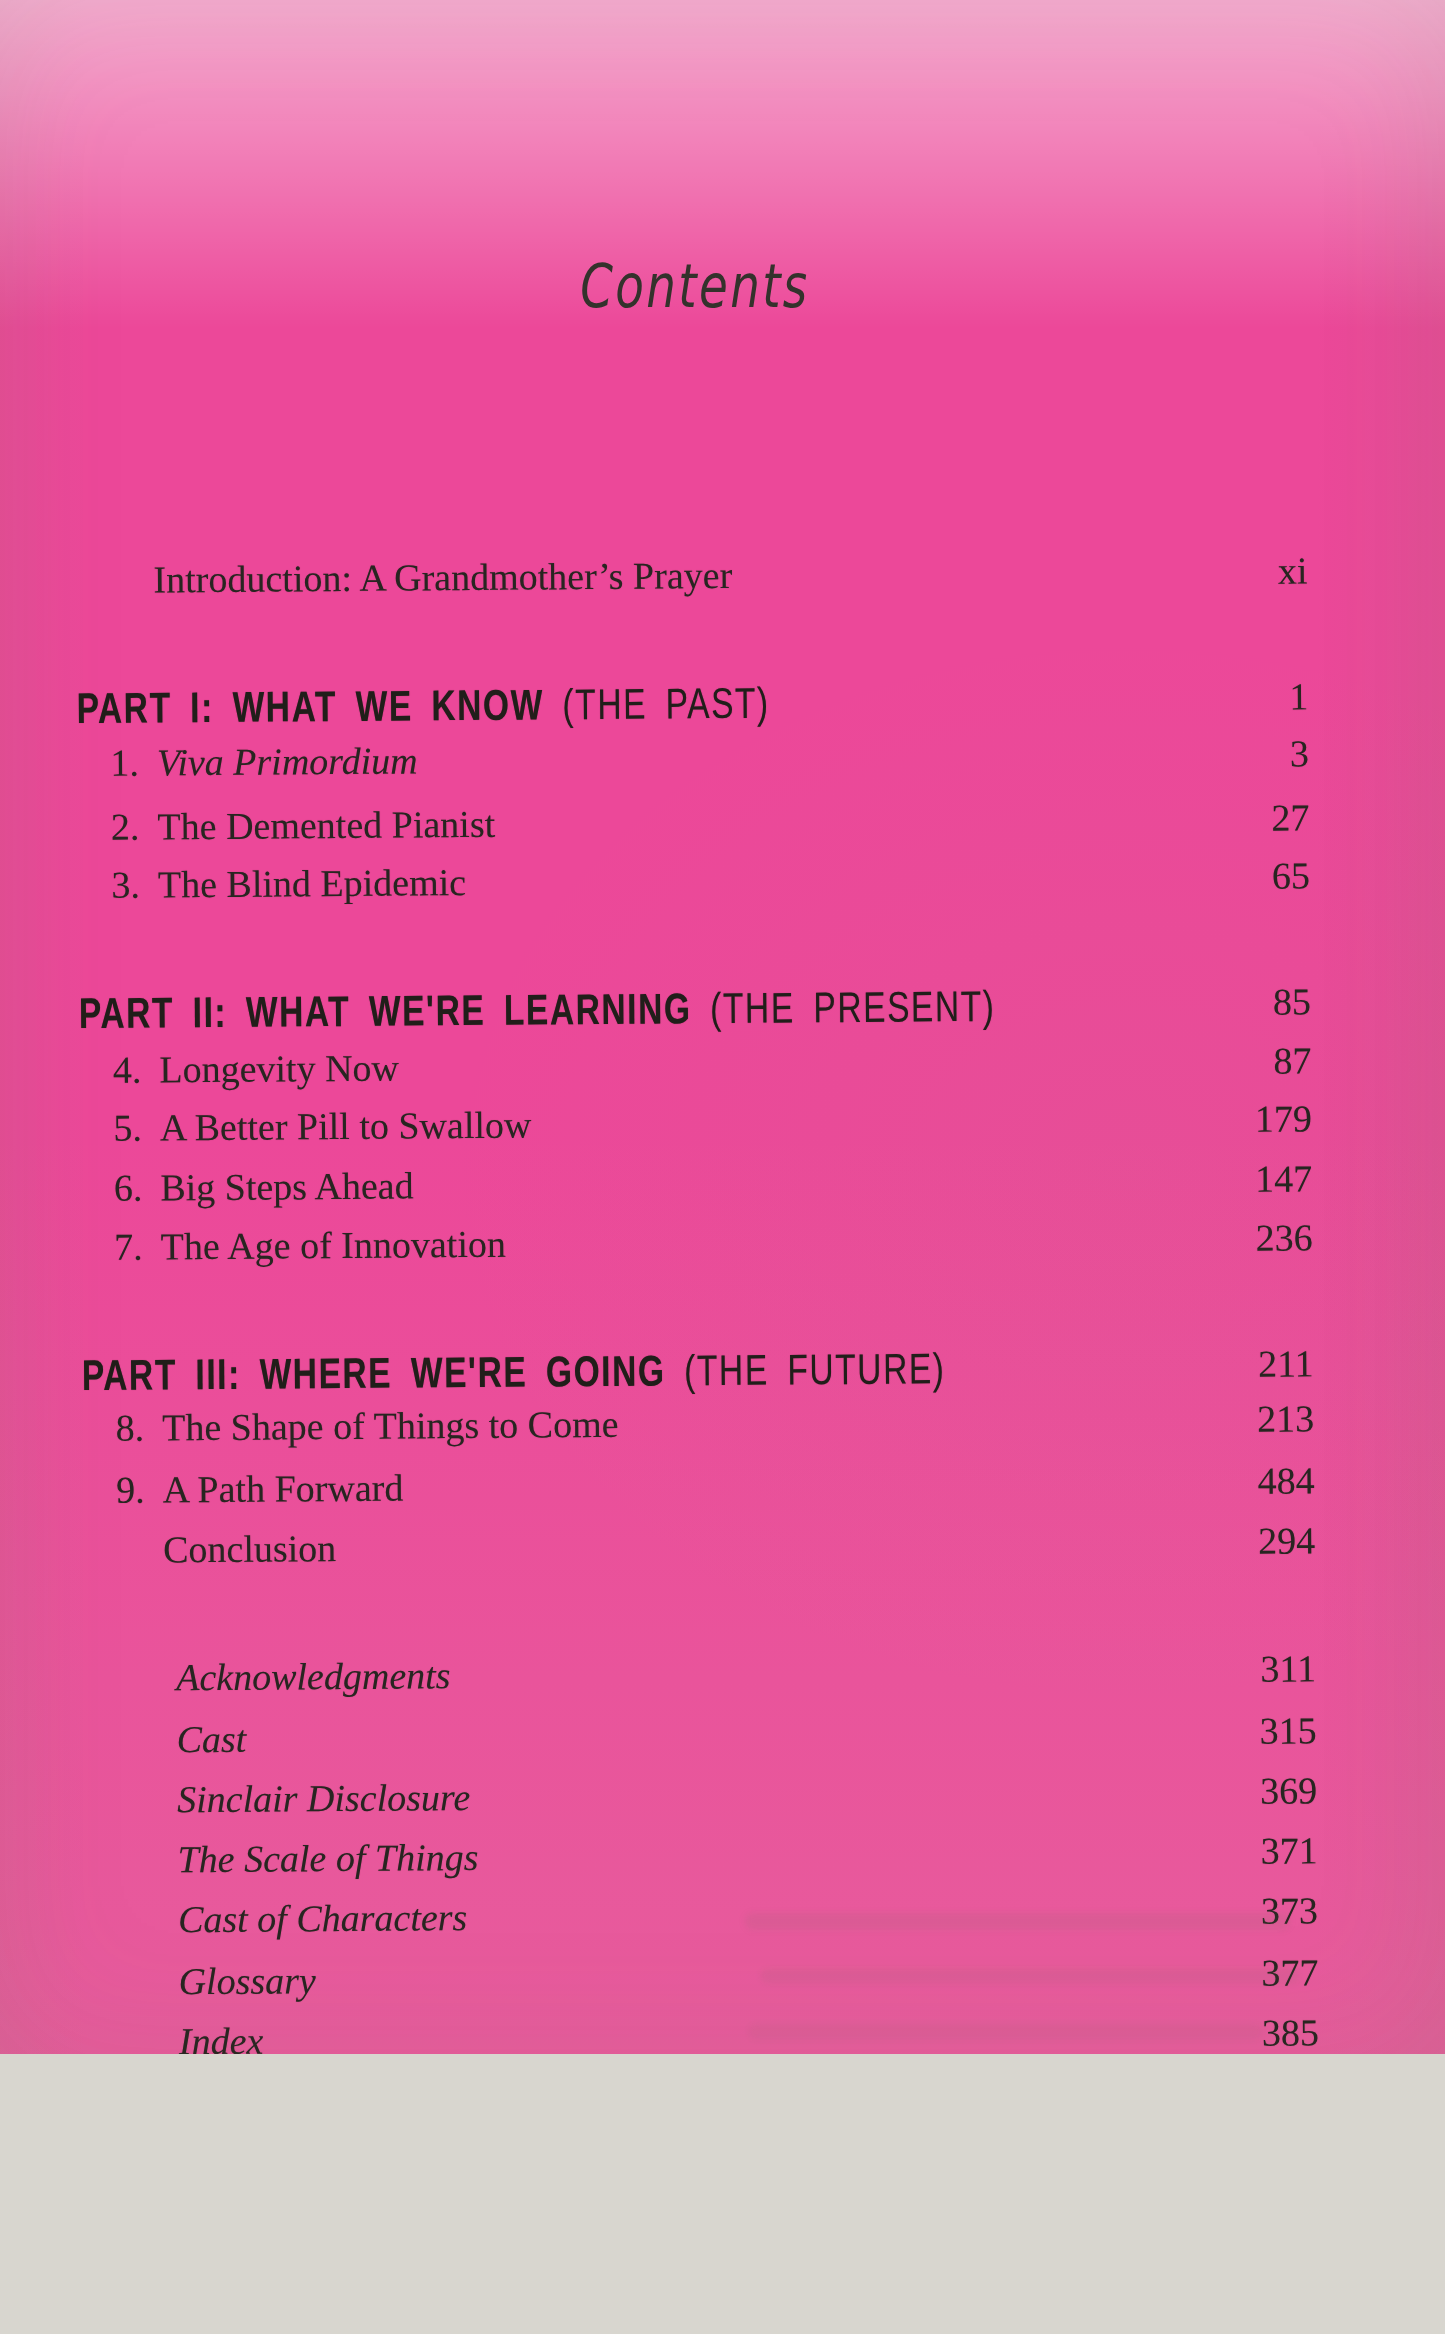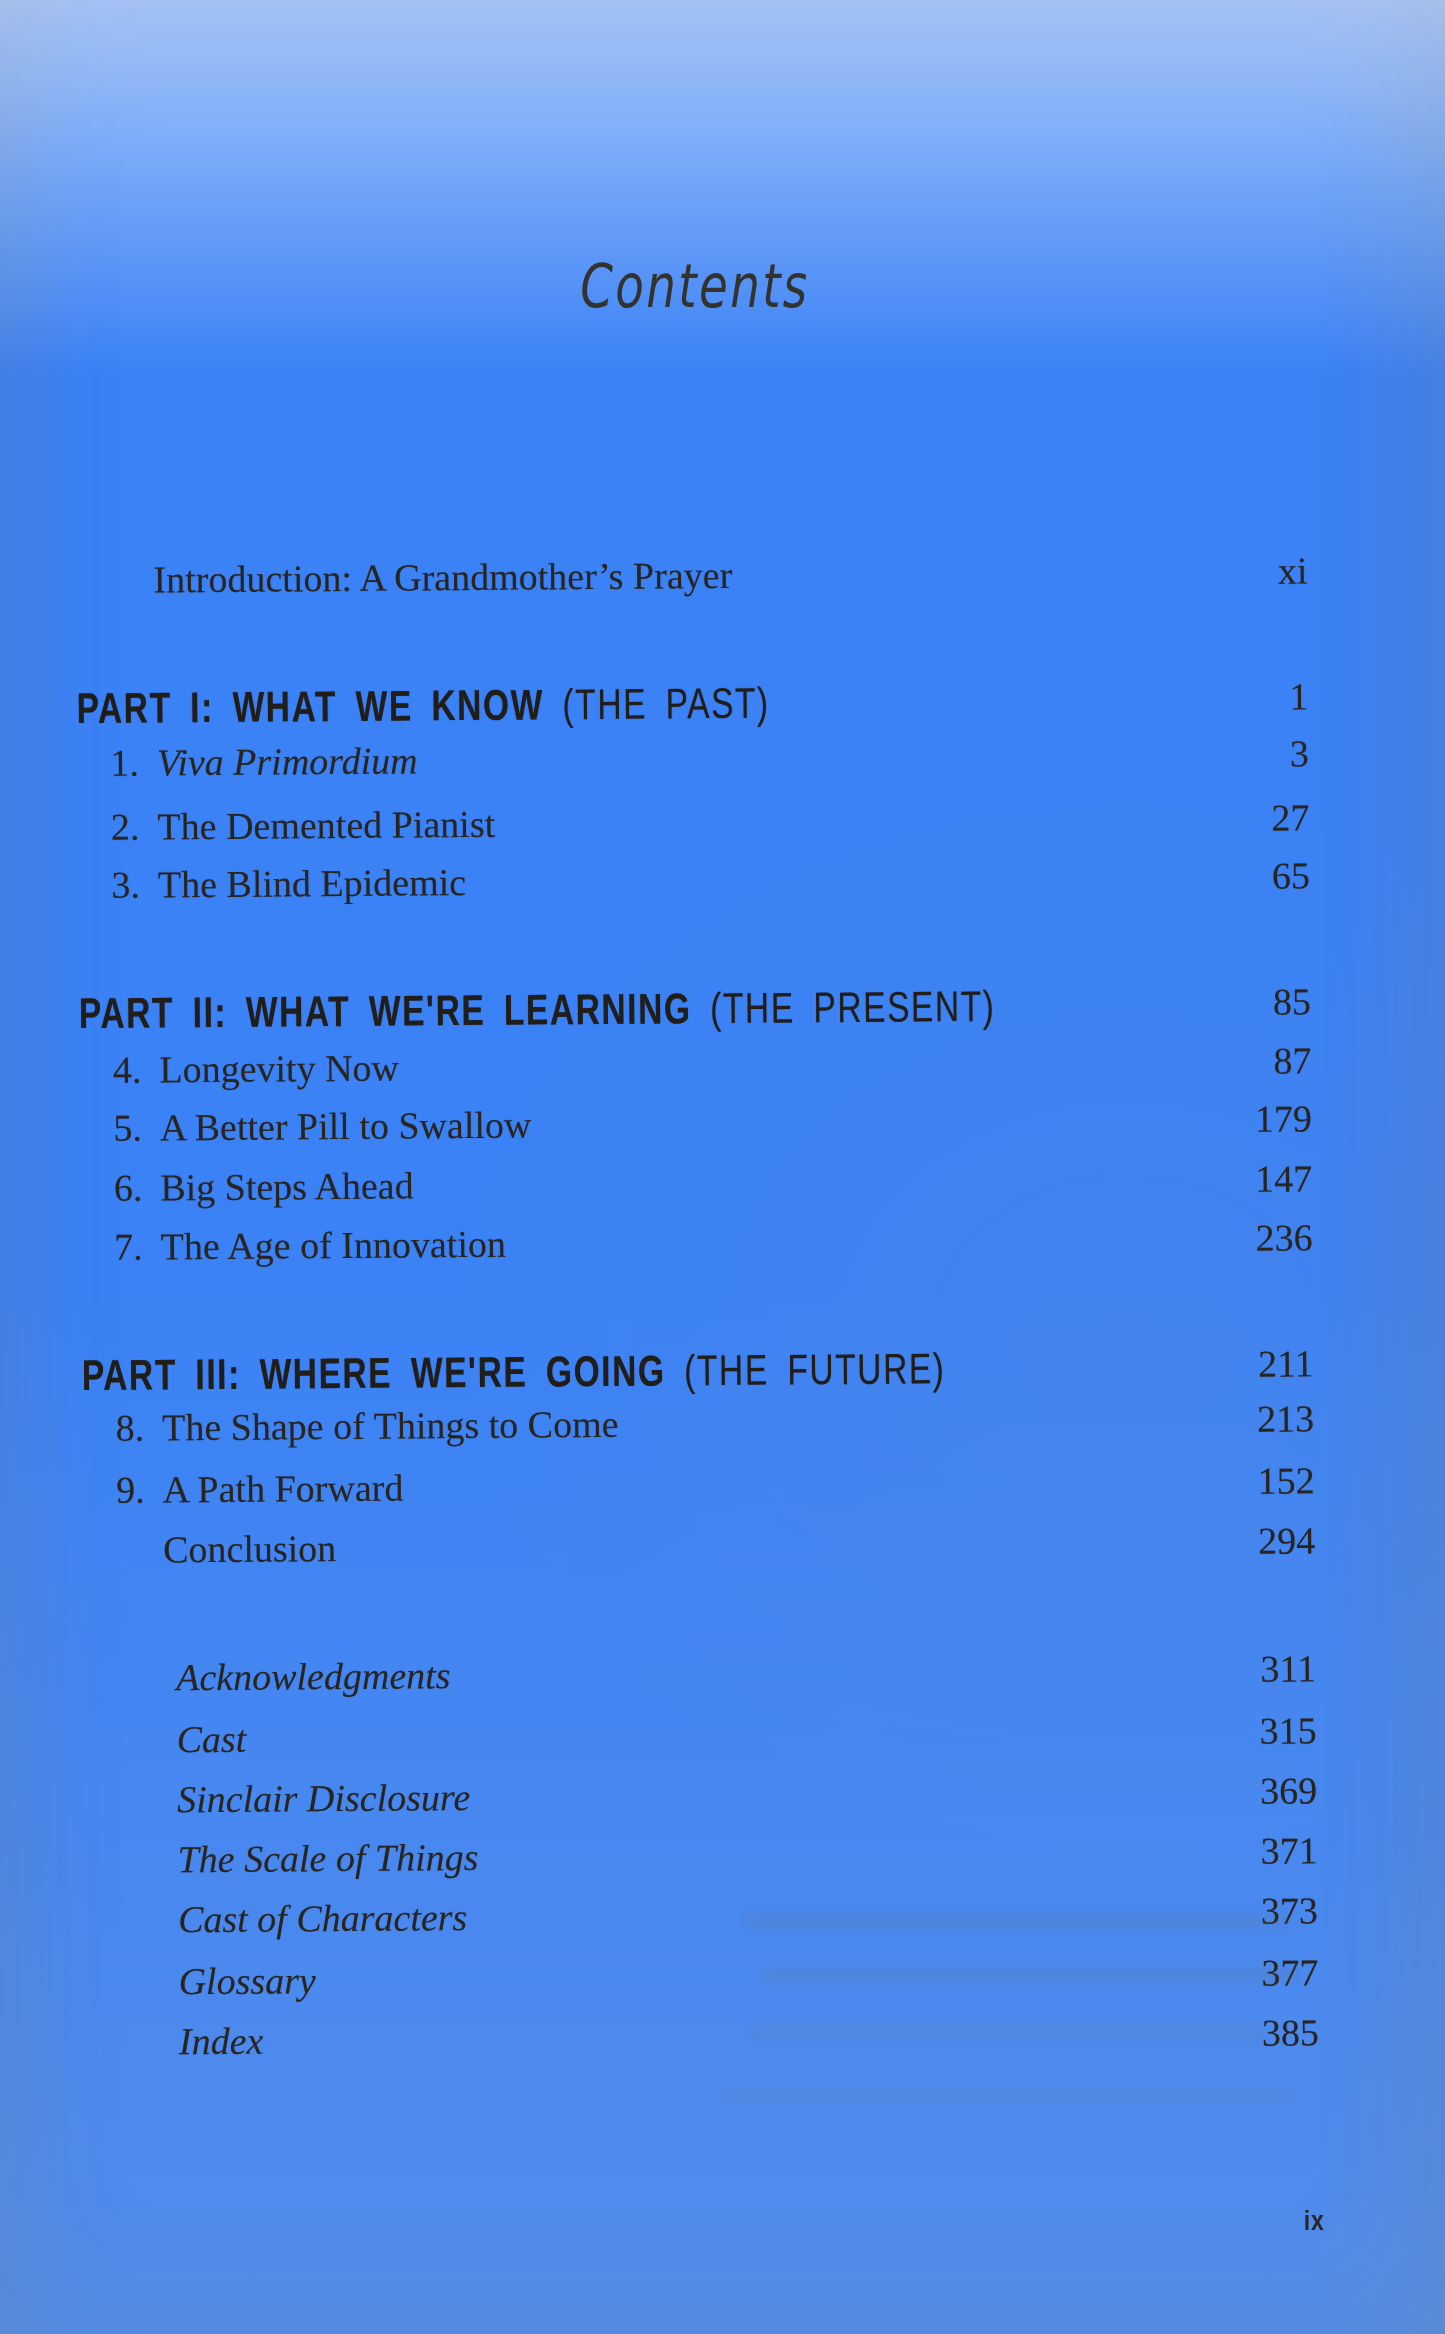--- a/index.html
+++ b/index.html
@@ -4,8 +4,8 @@
 <style>
   html,body { margin:0; padding:0; background:#d8d6cf; }
   .page {
-    position:relative; width:1445px; height:2334px; overflow:hidden;
-    background:#3b82f6;
+    position:relative; width:1445px; height:2054px; overflow:hidden;
+    background:#ec4899;
     font-family:"Liberation Serif", serif;
     color:#282521;
   }

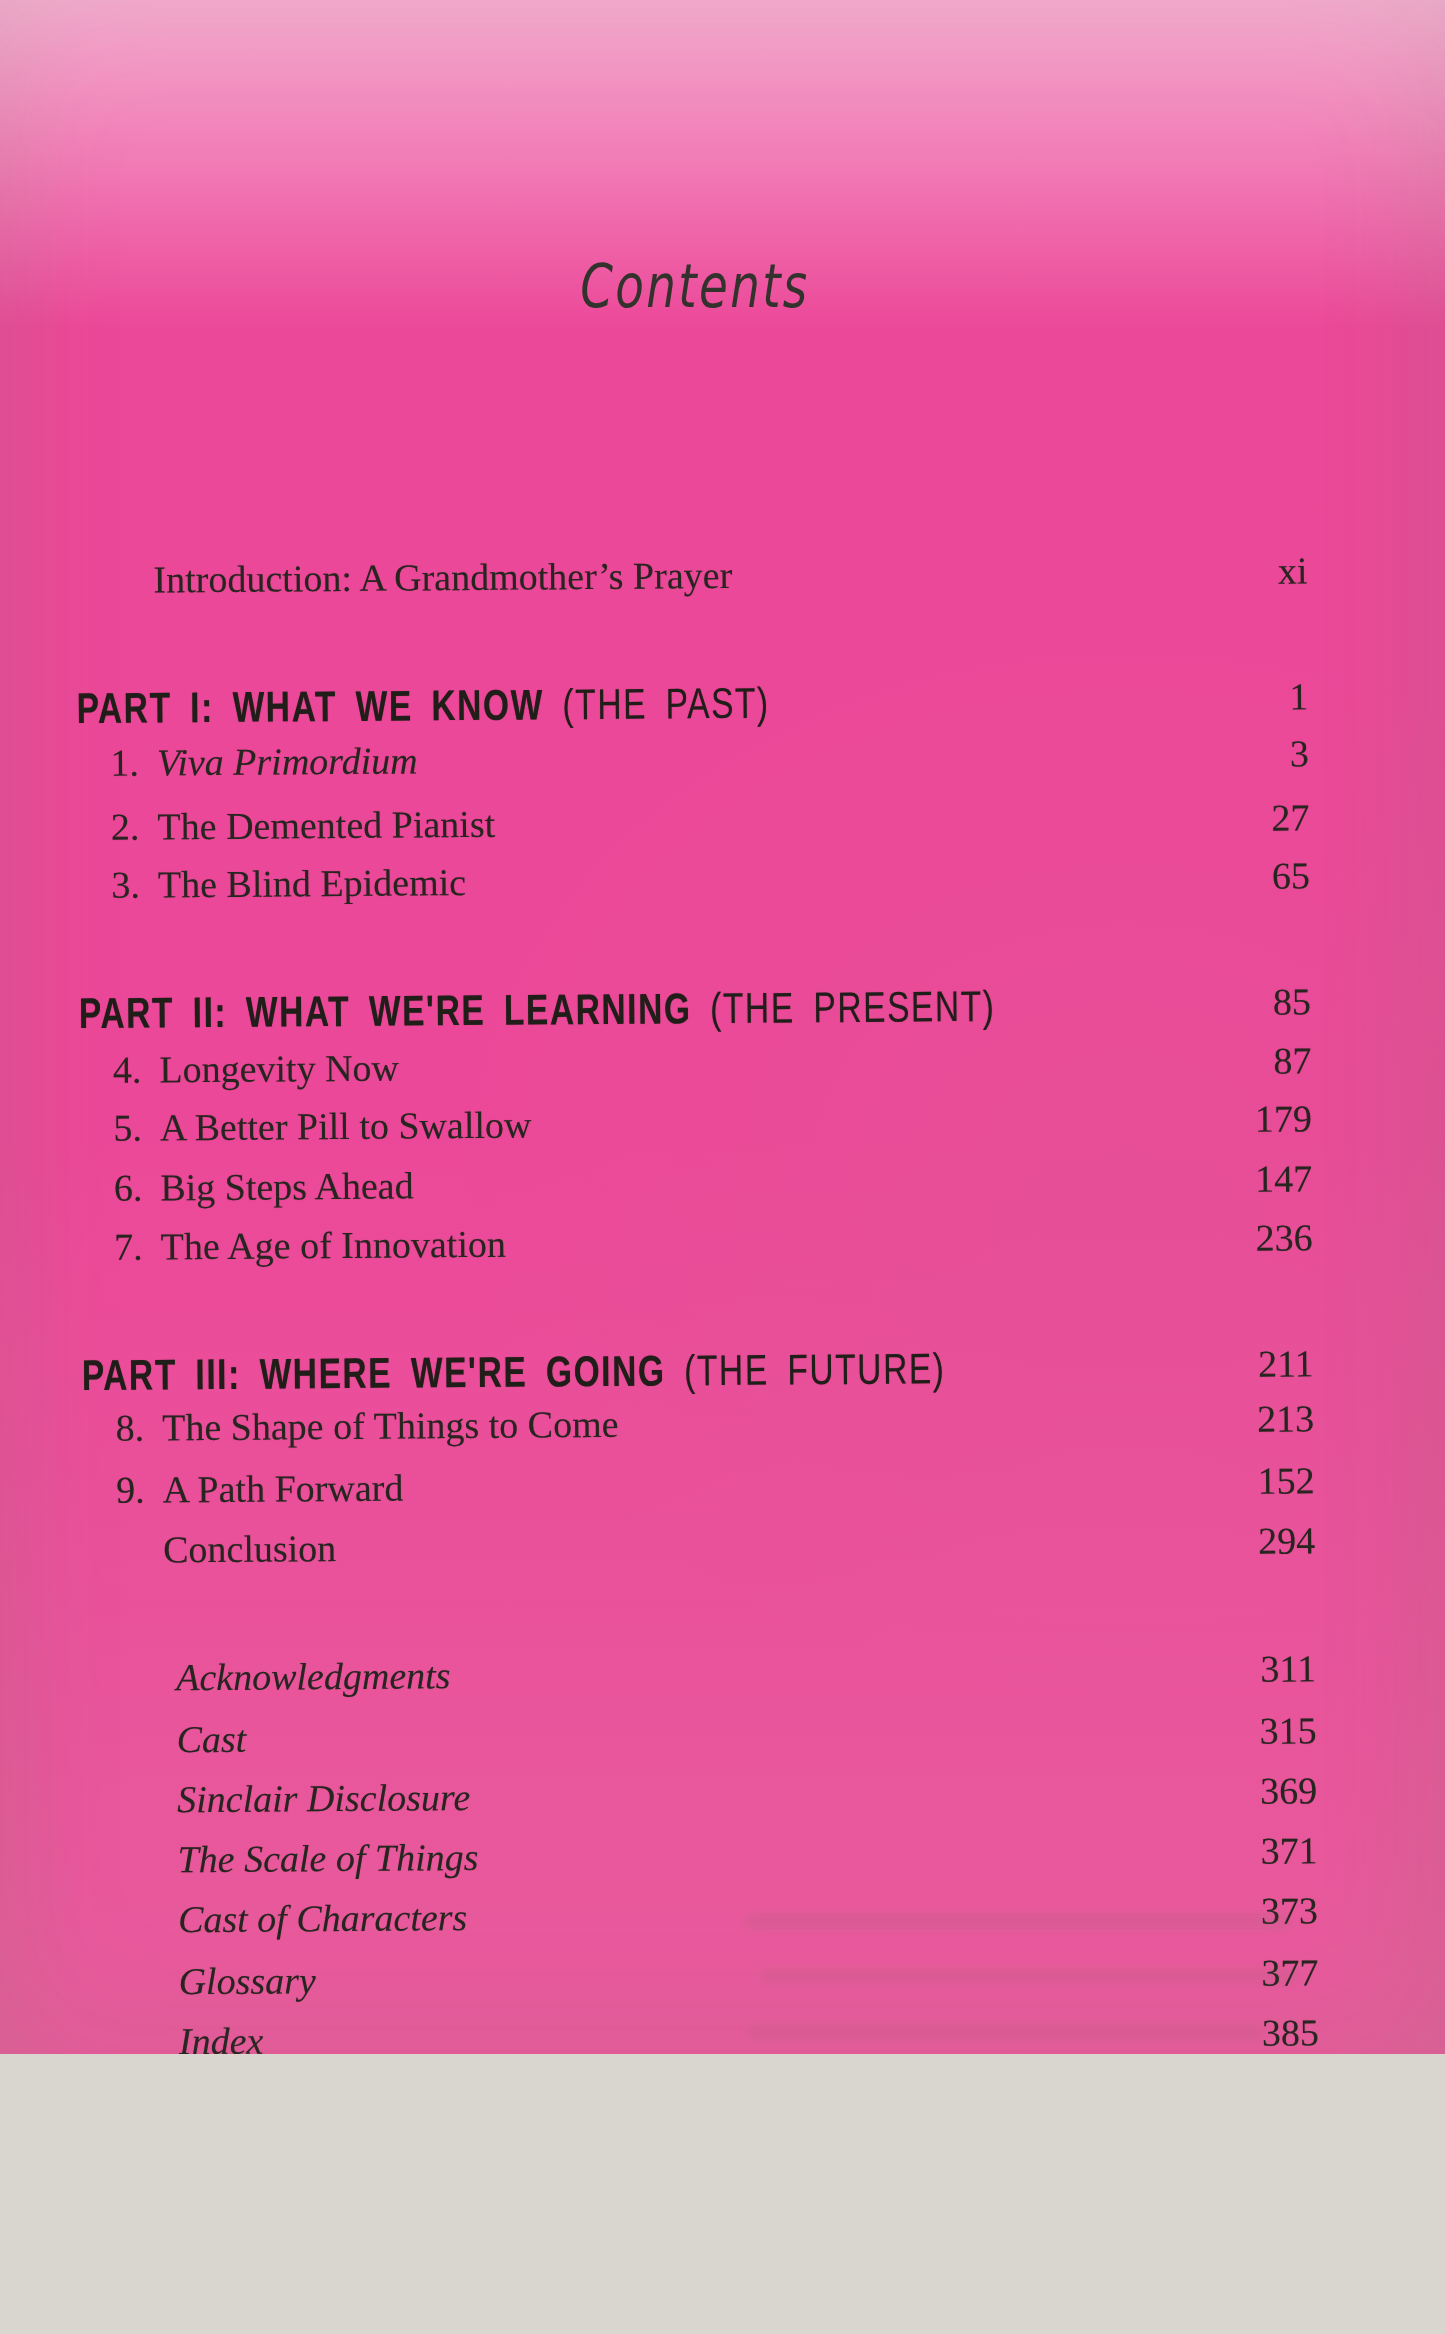--- a/index.html
+++ b/index.html
@@ -135,7 +135,7 @@
     <div class="row" style="top:1471px">
       <span class="chap-num">9.</span>
       <span class="chap-title">A Path Forward</span>
-      <span class="pg">152</span>
+      <span class="pg">484</span>
     </div>
     <div class="row" style="top:1531px">
       <span class="chap-num"></span>

